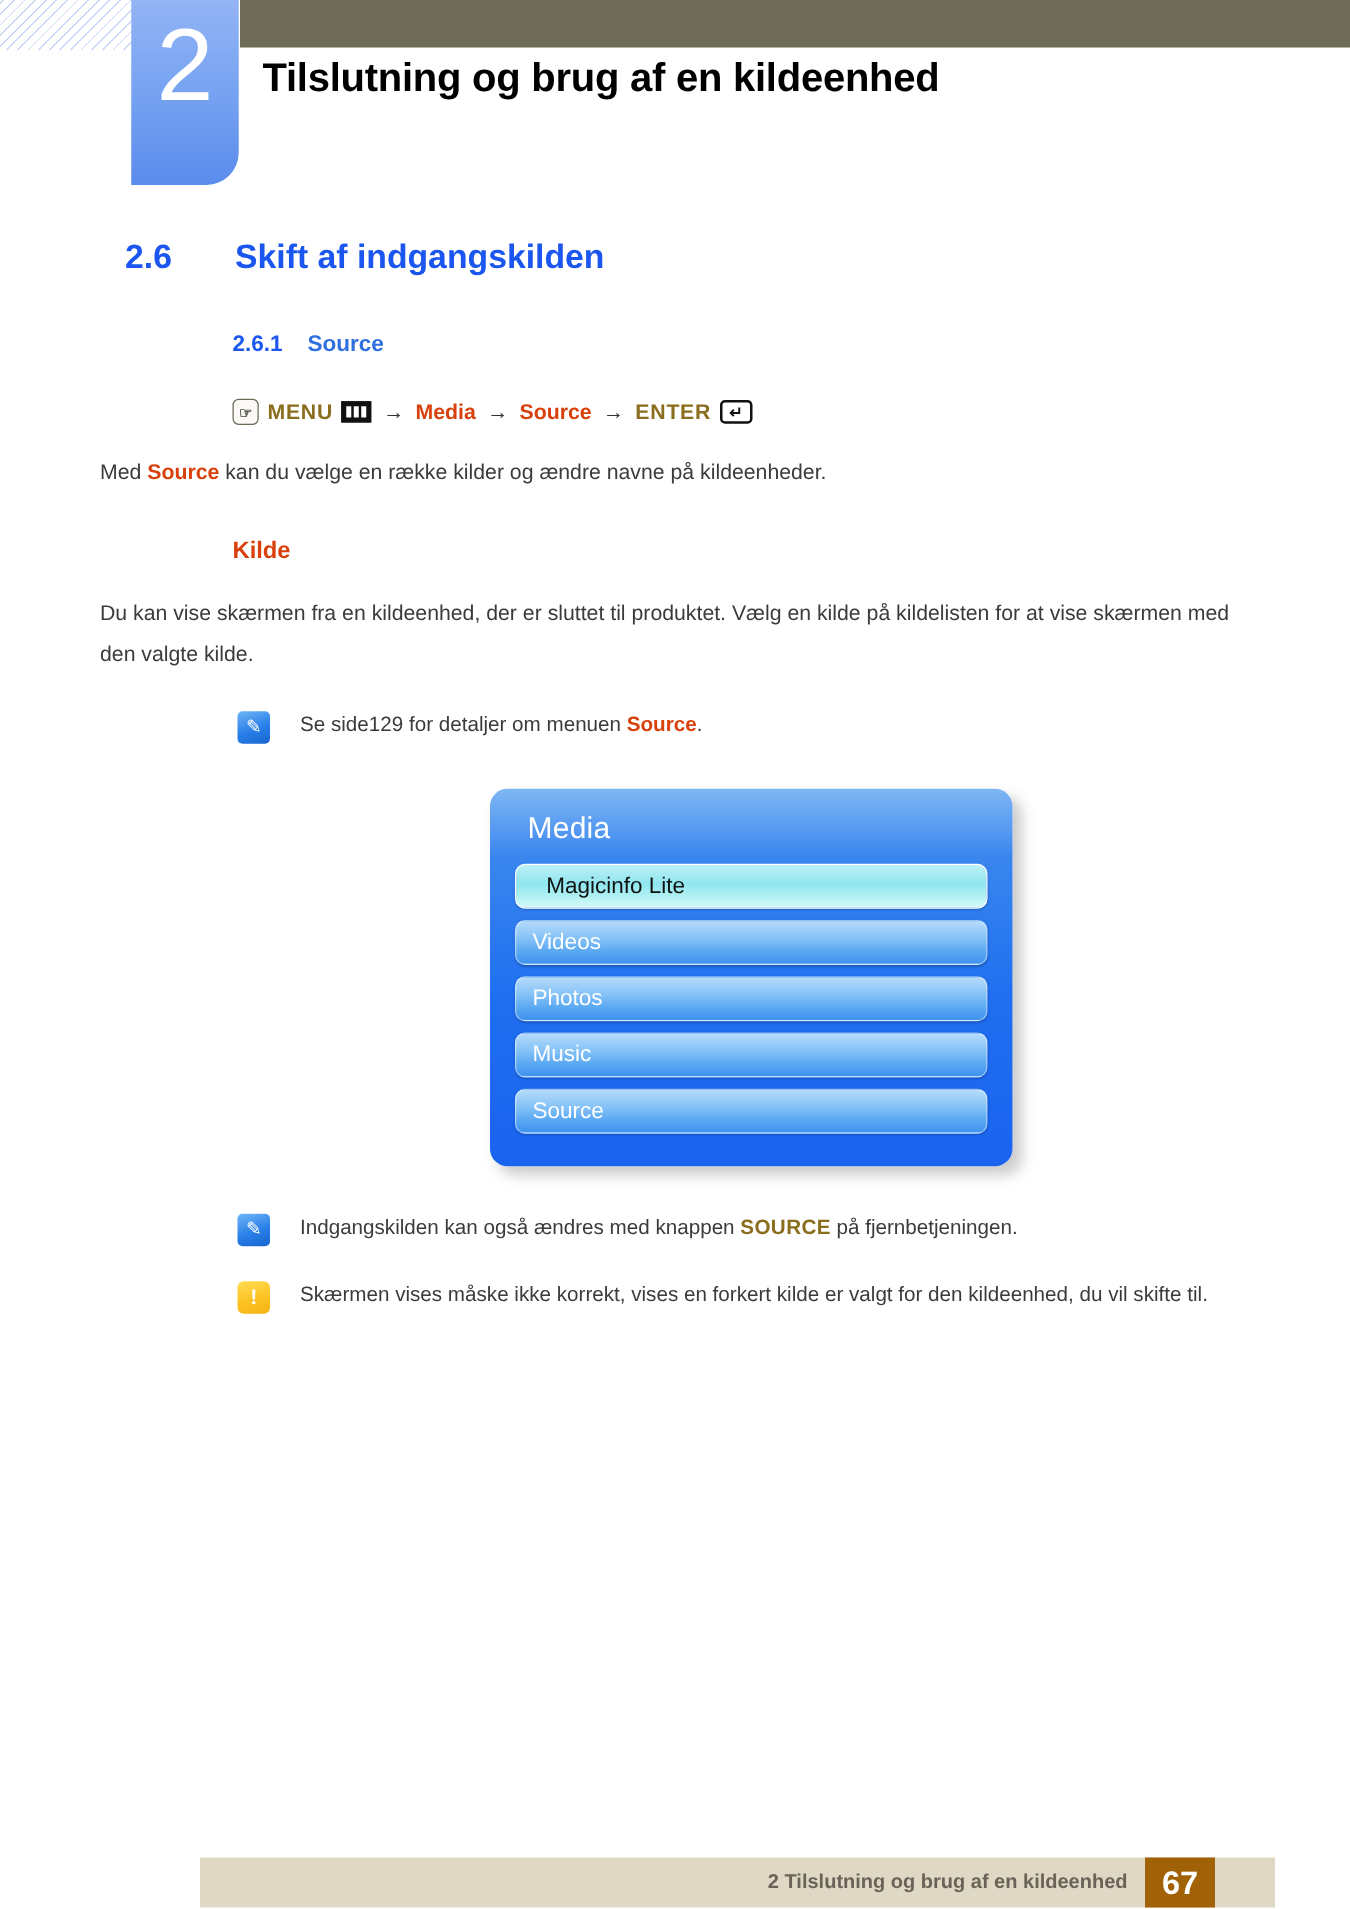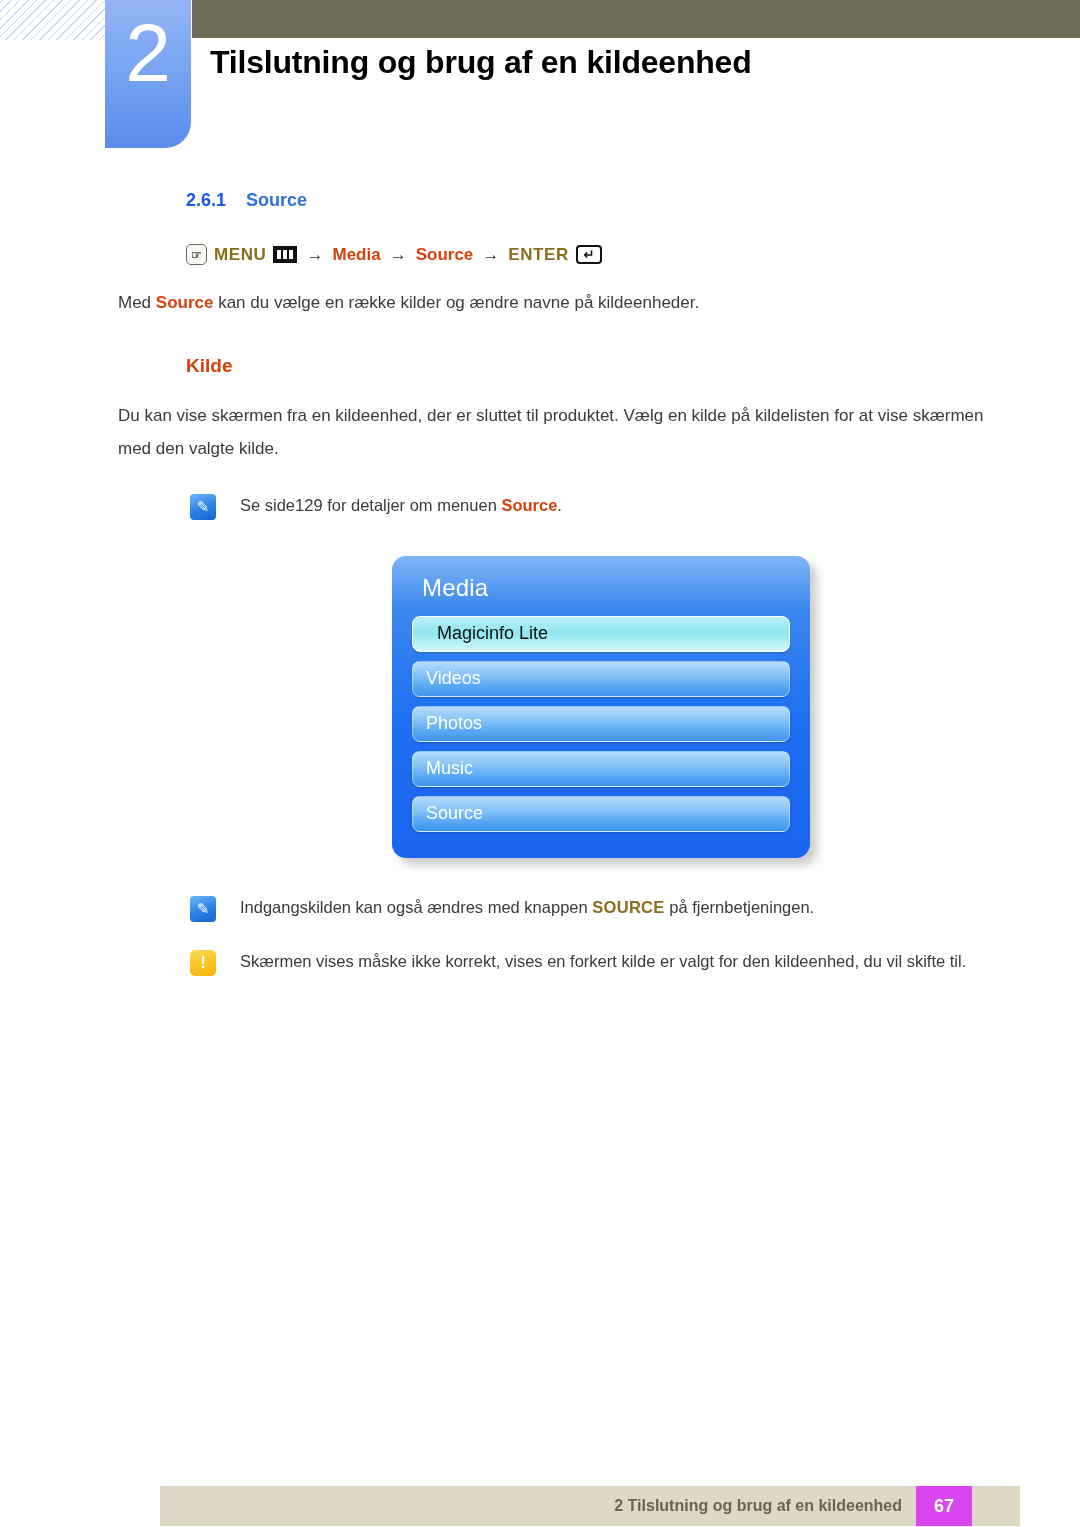--- a/index.html
+++ b/index.html
@@ -180,6 +180,10 @@
 
 <div class="content">
 
+  <div class="h2-row">
+    <span class="h2-num">2.6</span>
+    <span class="h2-text">Skift af indgangskilden</span>
+  </div>
 
   <div class="h3-row">
     <span class="h3-num">2.6.1</span>

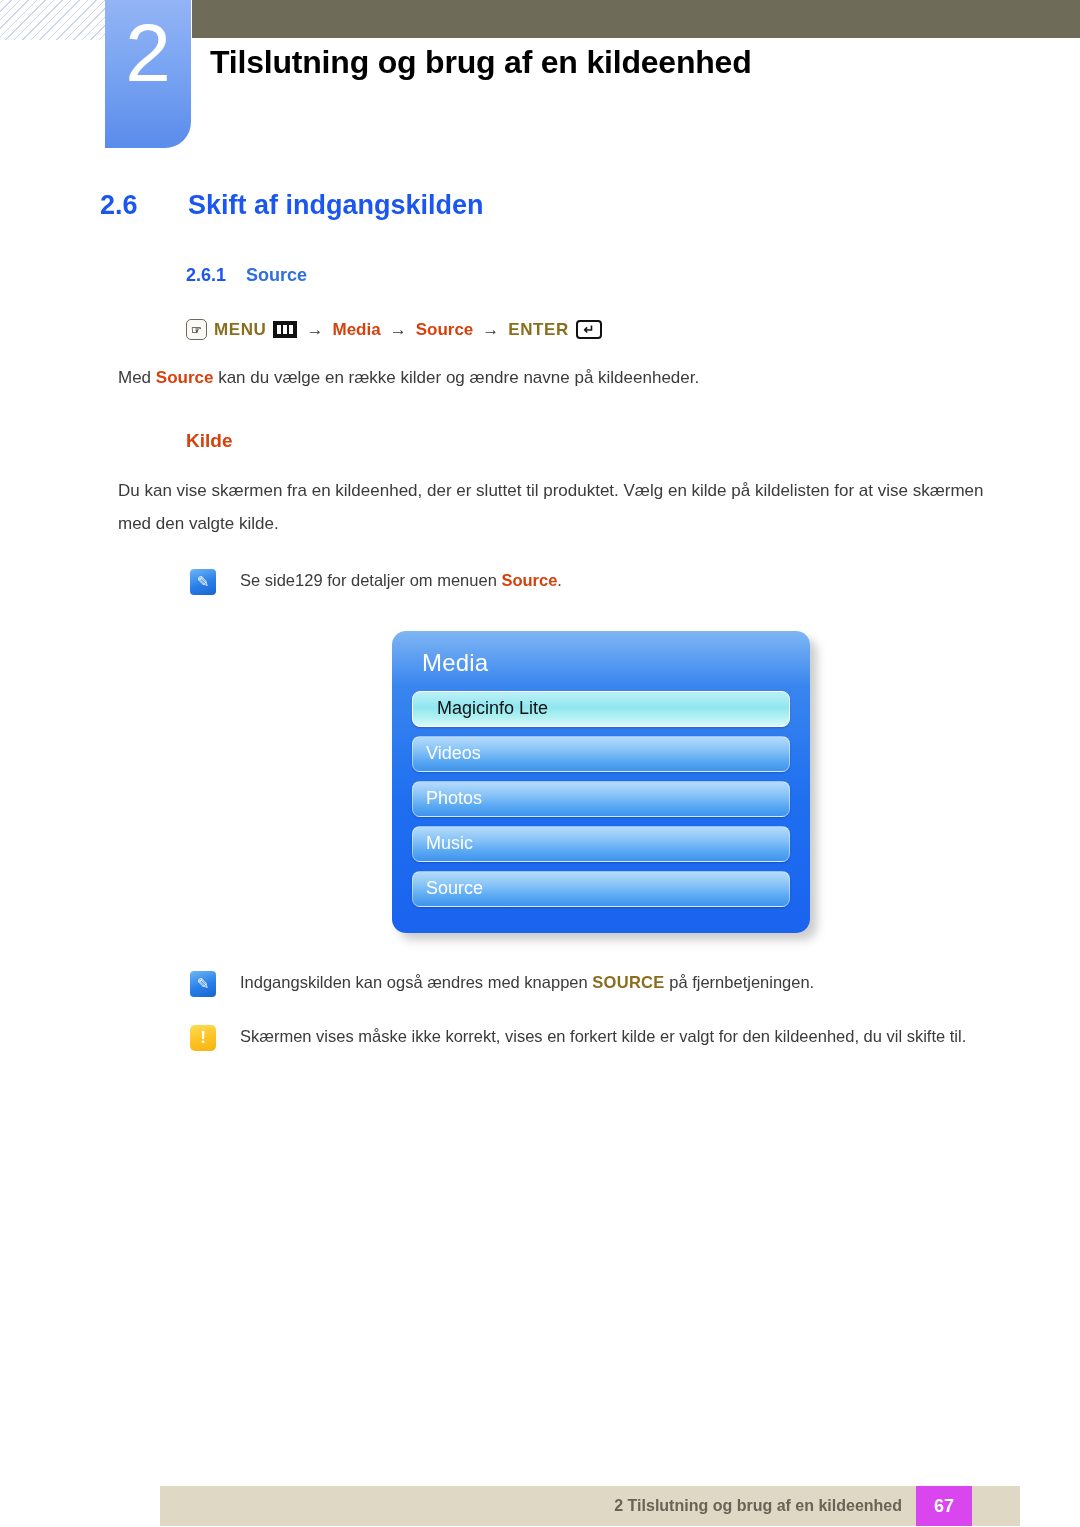--- a/index.html
+++ b/index.html
@@ -89,7 +89,7 @@
 
   
   .para {
-    padding-left: 118px; padding-right: 72px;
+    padding-left: 80px; padding-right: 72px;
     font-size: 17px; color: #3b3b3b; line-height: 1.95;
   }
   .para.tight { line-height: 1.9; }

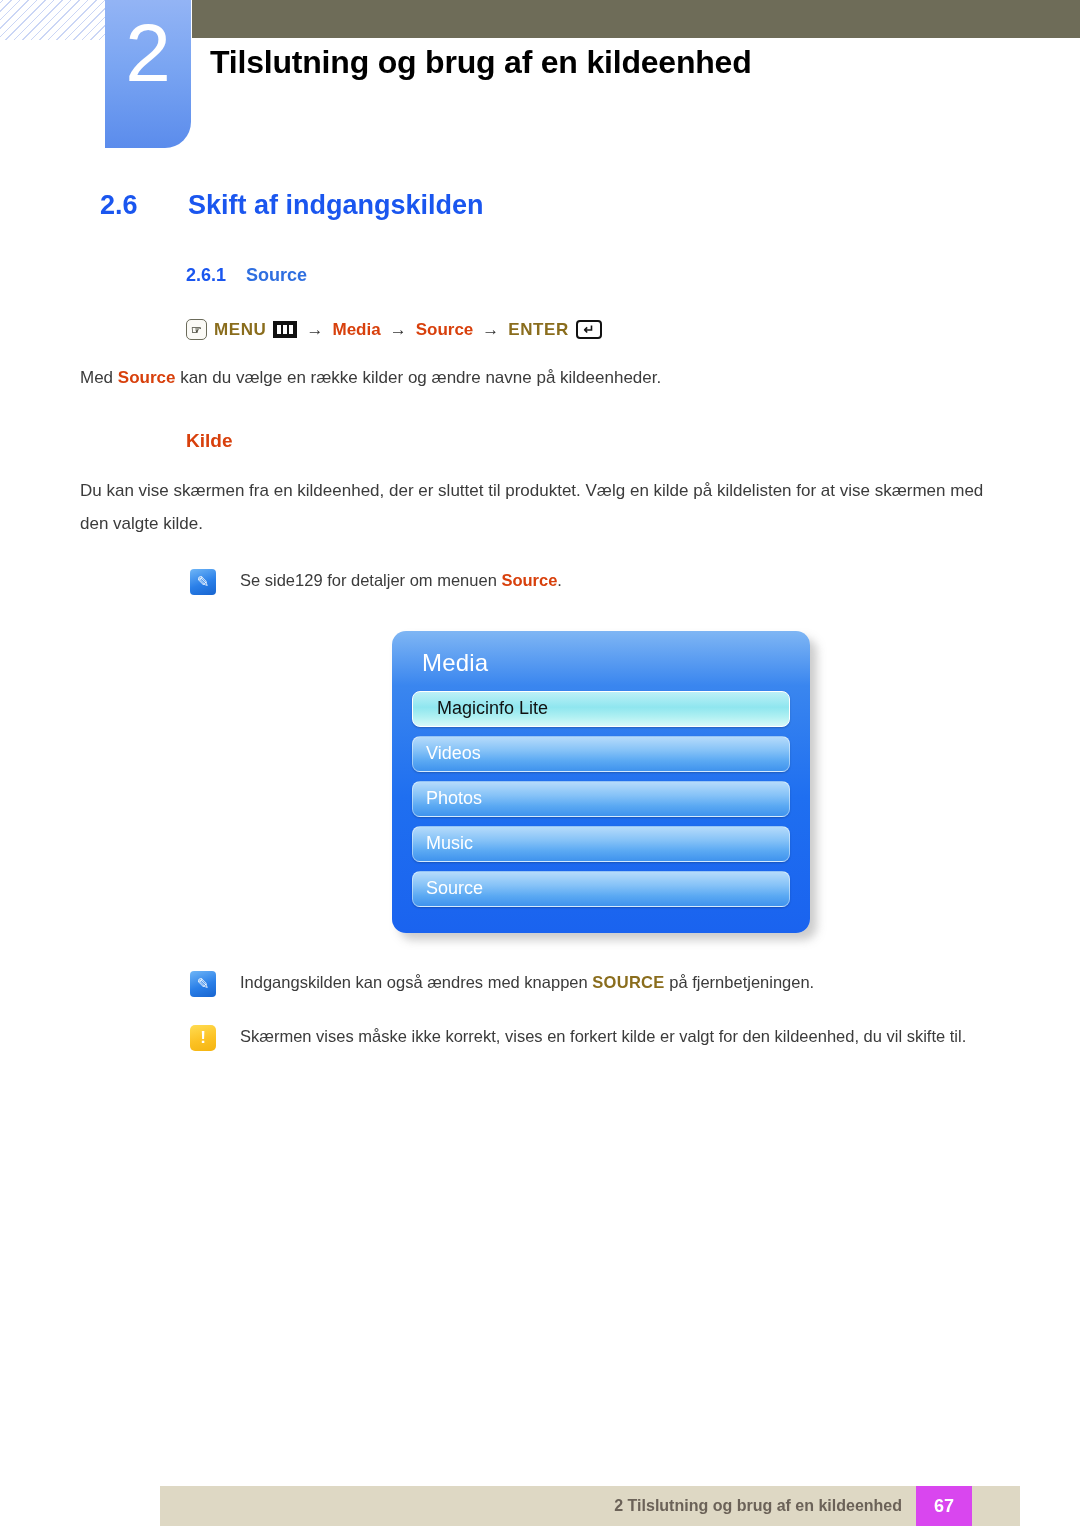--- a/index.html
+++ b/index.html
@@ -160,9 +160,9 @@
     margin-right: 14px; white-space: nowrap;
   }
   .page-box {
-    width: 56px; height: 40px; background: #d946ef;
+    width: 56px; height: 40px; background: #a16207;
     display: flex; align-items: center; justify-content: center;
-    color: #ffffff; font-size: 18px; font-weight: bold;
+    color: #ffffff; font-size: 26px; font-weight: bold;
     margin-right: 48px;
   }
 </style>

